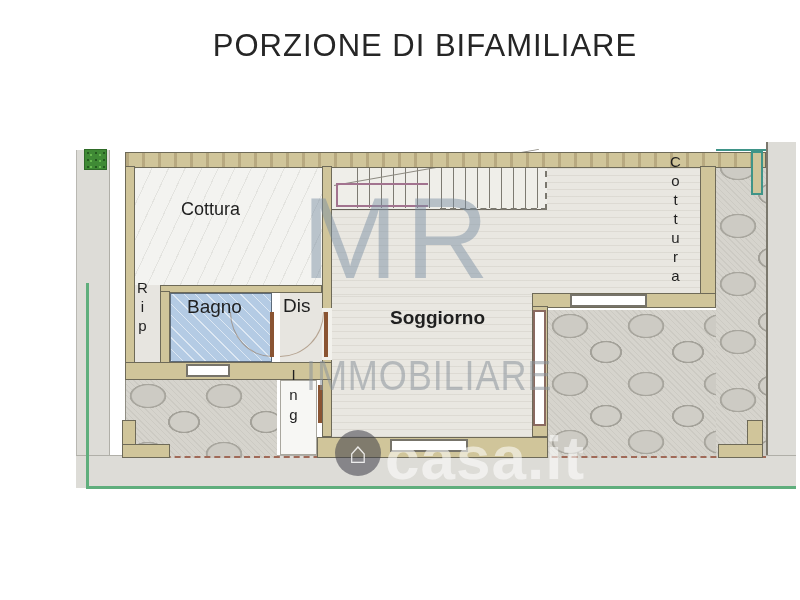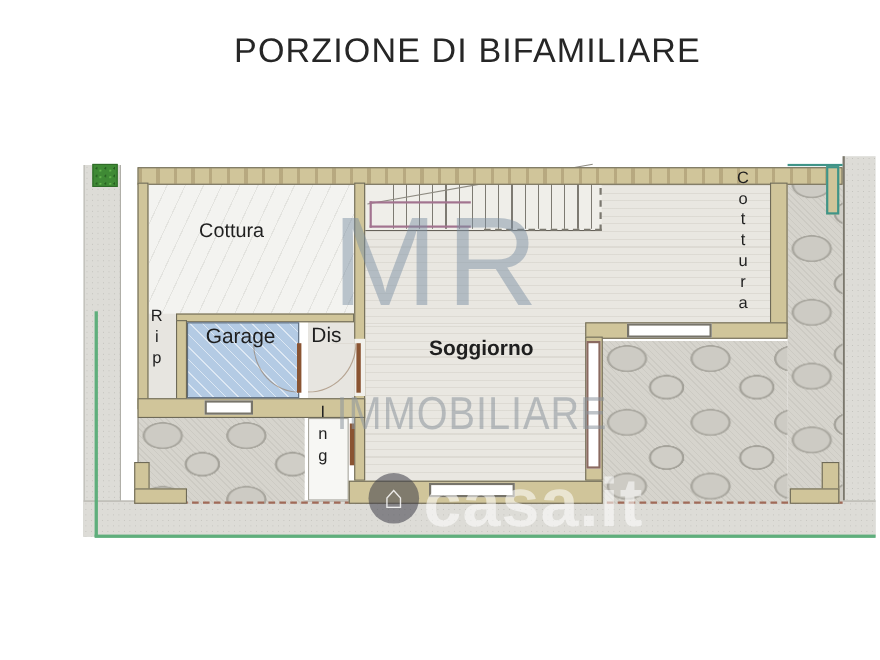--- a/index.html
+++ b/index.html
@@ -196,7 +196,7 @@
 
   <div class="abs rlabel lb-garage">Cottura</div>
   <div class="abs vlabel lb-rip">Rip</div>
-  <div class="abs rlabel lb-bagno">Garage</div>
+  <div class="abs rlabel lb-bagno">Bagno</div>
   <div class="abs rlabel lb-dis">Dis</div>
   <div class="abs vlabel lb-ing">Ing</div>
   <div class="abs rlabel lb-sogg">Soggiorno</div>

